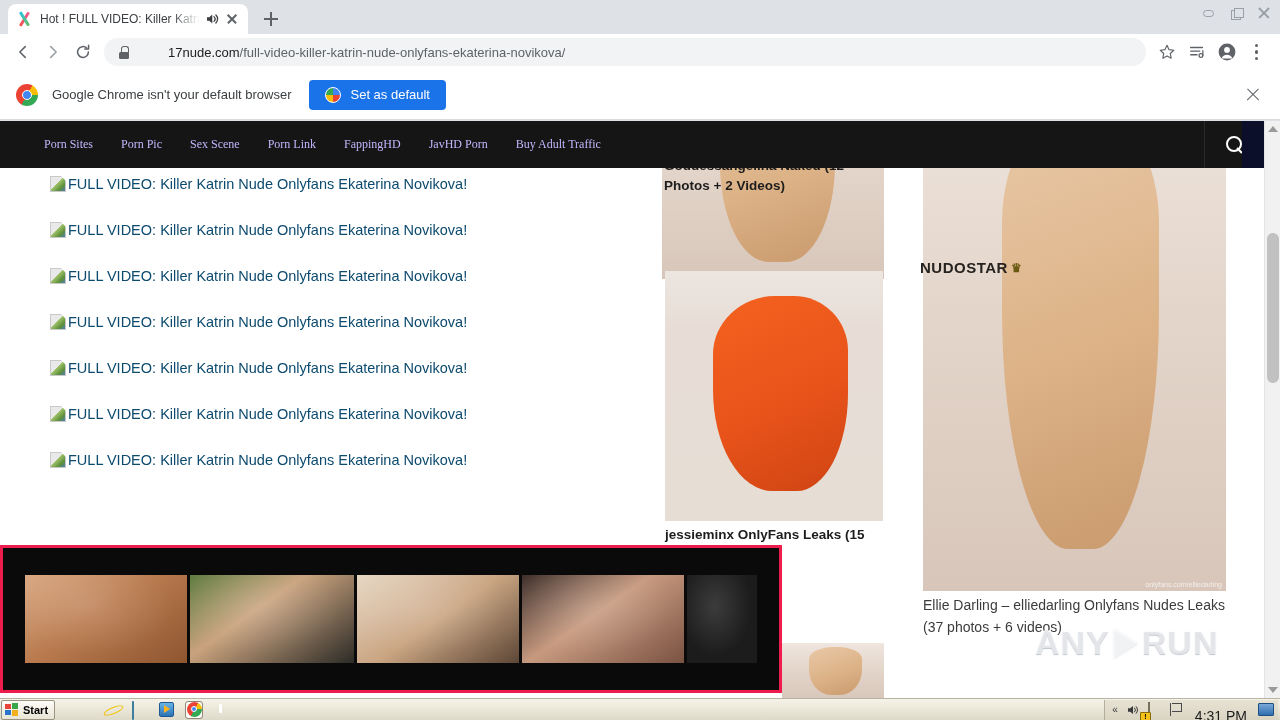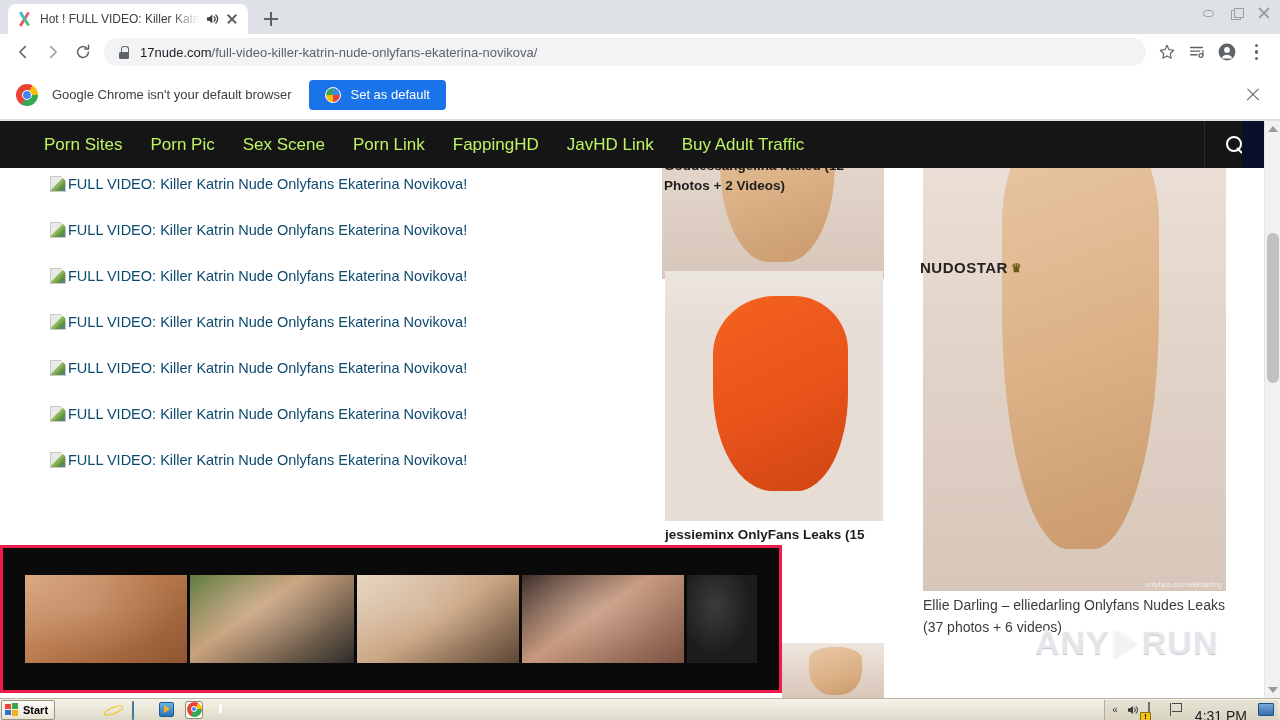--- a/index.html
+++ b/index.html
@@ -106,7 +106,7 @@
     content:""; position:absolute; left:3px; top:1px; width:6px; height:6px;
     border:1.6px solid #5f6368; border-bottom:none; border-radius:3px 3px 0 0;
   }
-  .url { font-size: 13px; color: #202124; white-space: nowrap; overflow: hidden; }
+  .url { font-size: 13px; color: #202124; white-space: nowrap; overflow: hidden; margin-left: 28px; }
   .url .host { color: #202124; }
   .url .path { color: #5f6368; }
   .tb-icon {

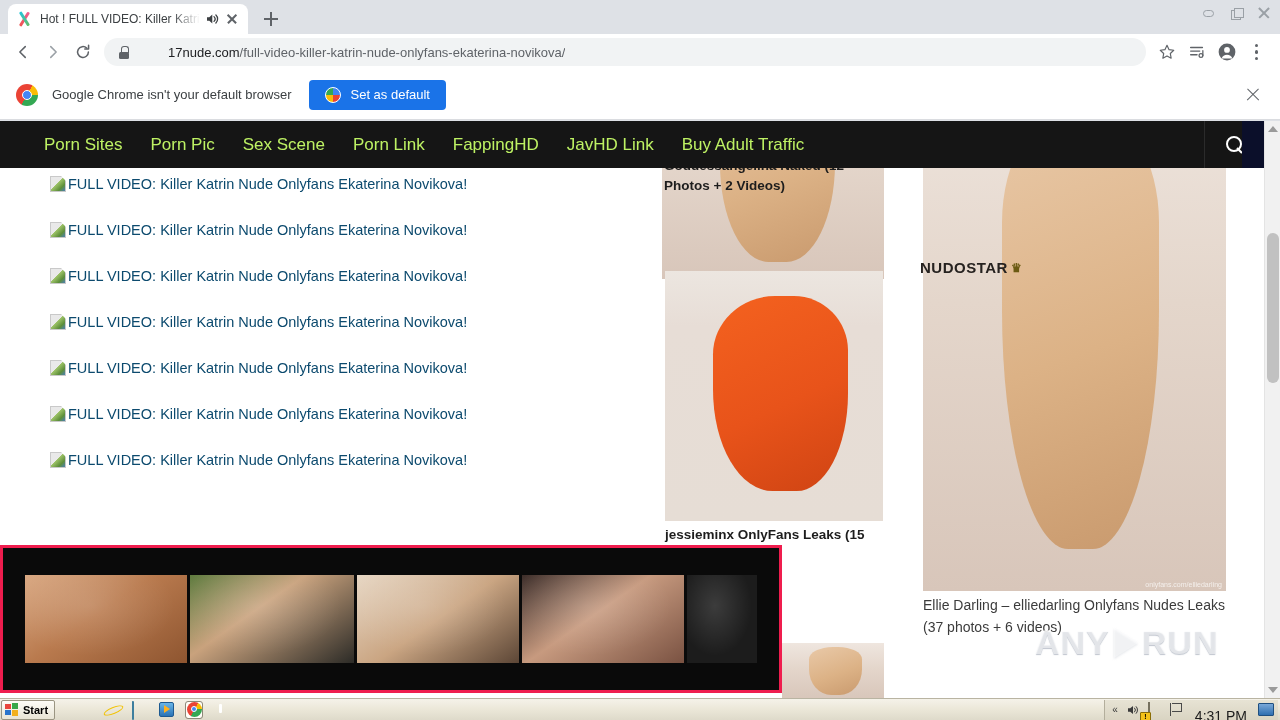--- a/index.html
+++ b/index.html
@@ -177,7 +177,7 @@
   }
   .sitenav-links { display: flex; align-items: center; gap: 0; padding-left: 30px; }
   .sitenav-links a {
-    color: #bef264; font-size: 17px; text-decoration: none; padding: 0 14px; white-space: nowrap;
+    color: #c4b5fd; font-size: 12px; text-decoration: none; padding: 0 14px; white-space: nowrap; font-family: Liberation Serif, serif;
   }
   .sitenav-search {
     position: absolute; right: 0; top: 0; width: 60px; height: 47px;

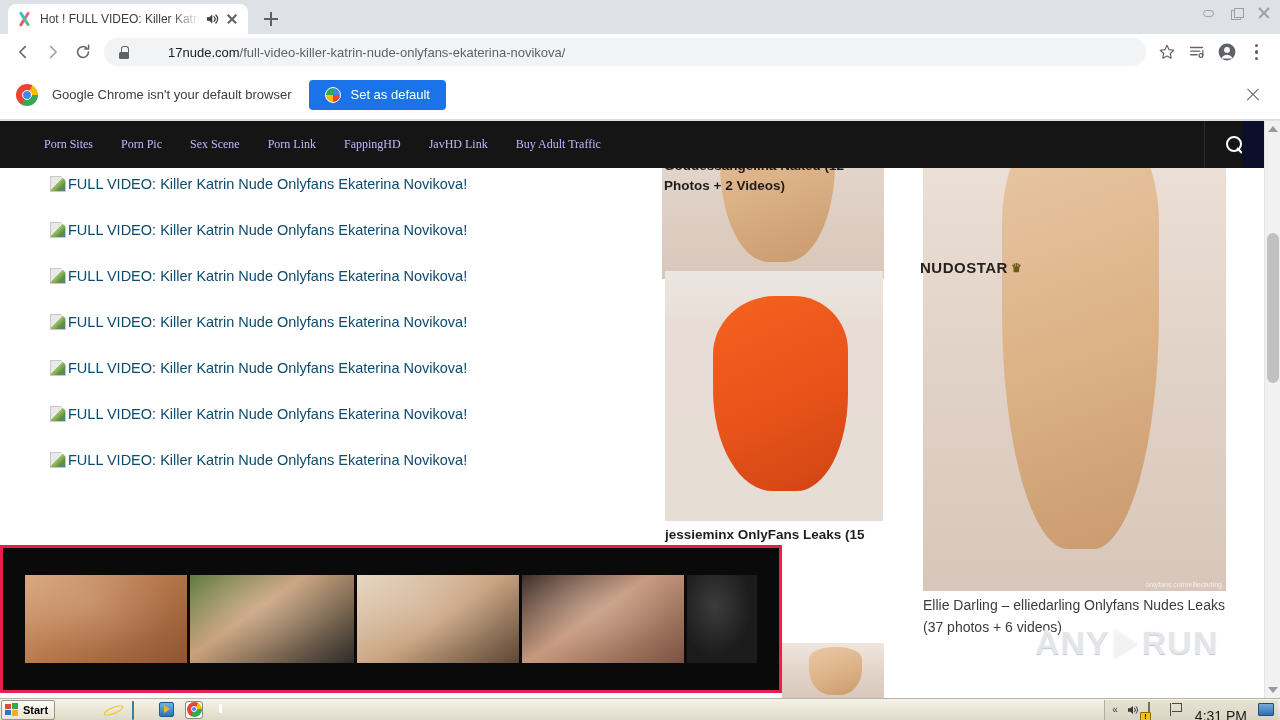--- a/index.html
+++ b/index.html
@@ -527,7 +527,7 @@
         <a href="#">Sex Scene</a>
         <a href="#">Porn Link</a>
         <a href="#">FappingHD</a>
-        <a href="#">JavHD Link</a>
+        <a href="#">JavHD Porn</a>
         <a href="#">Buy Adult Traffic</a>
       </div>
       <div class="sitenav-search">

